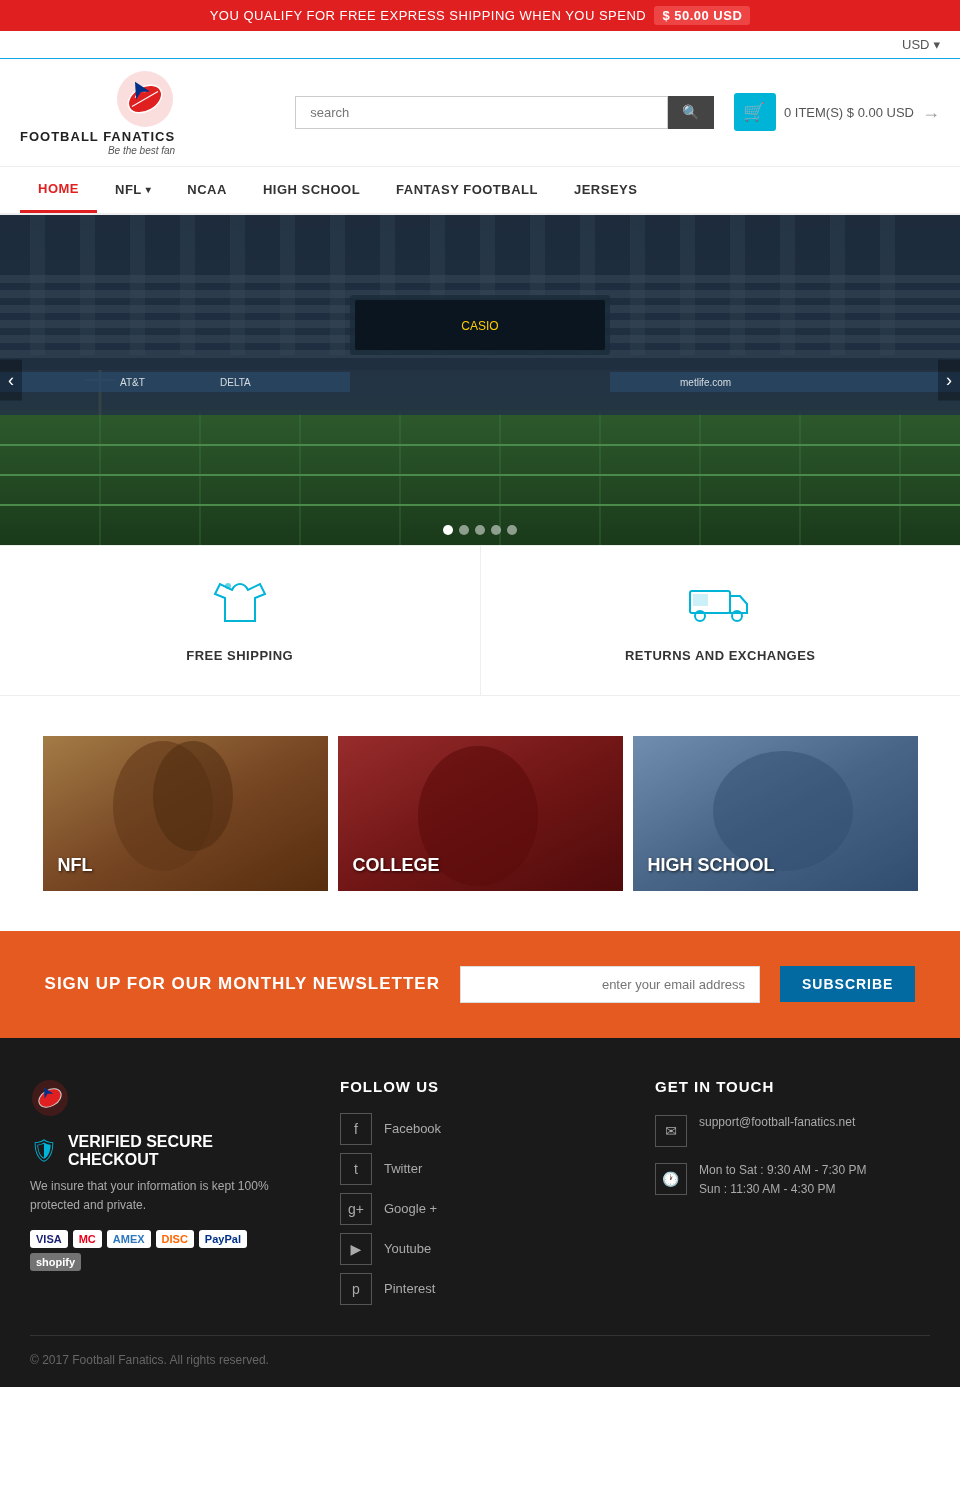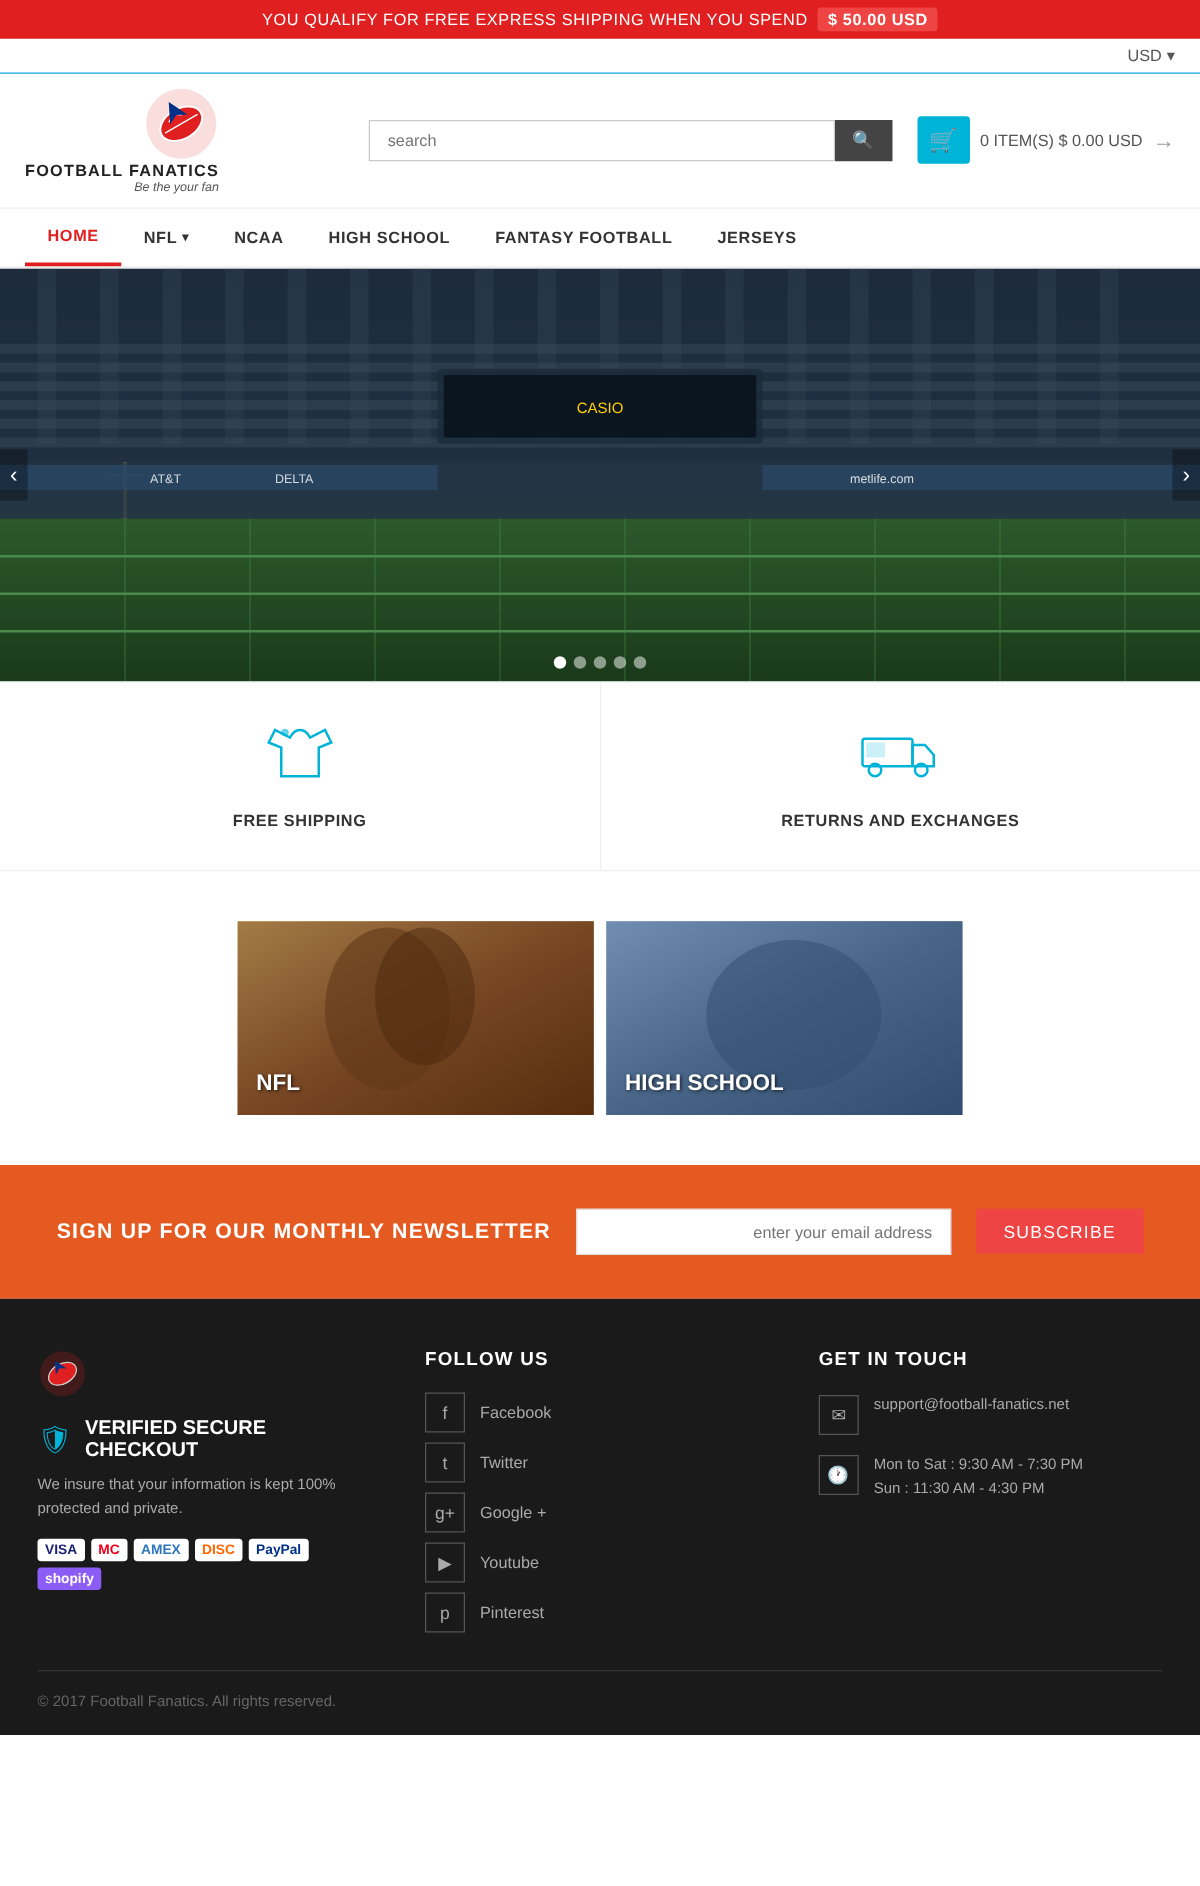--- a/index.html
+++ b/index.html
@@ -447,7 +447,7 @@
       <polygon points="30,10 38,26 30,22 22,26" fill="#003087" transform="rotate(-30 30 30)"></polygon>
     </svg>
     <div class="logo-text">FOOTBALL FANATICS</div>
-    <div class="logo-sub">Be the your fan</div>
+    <div class="logo-sub">Be the best fan</div>
   </div>
 
   <div class="search-area">

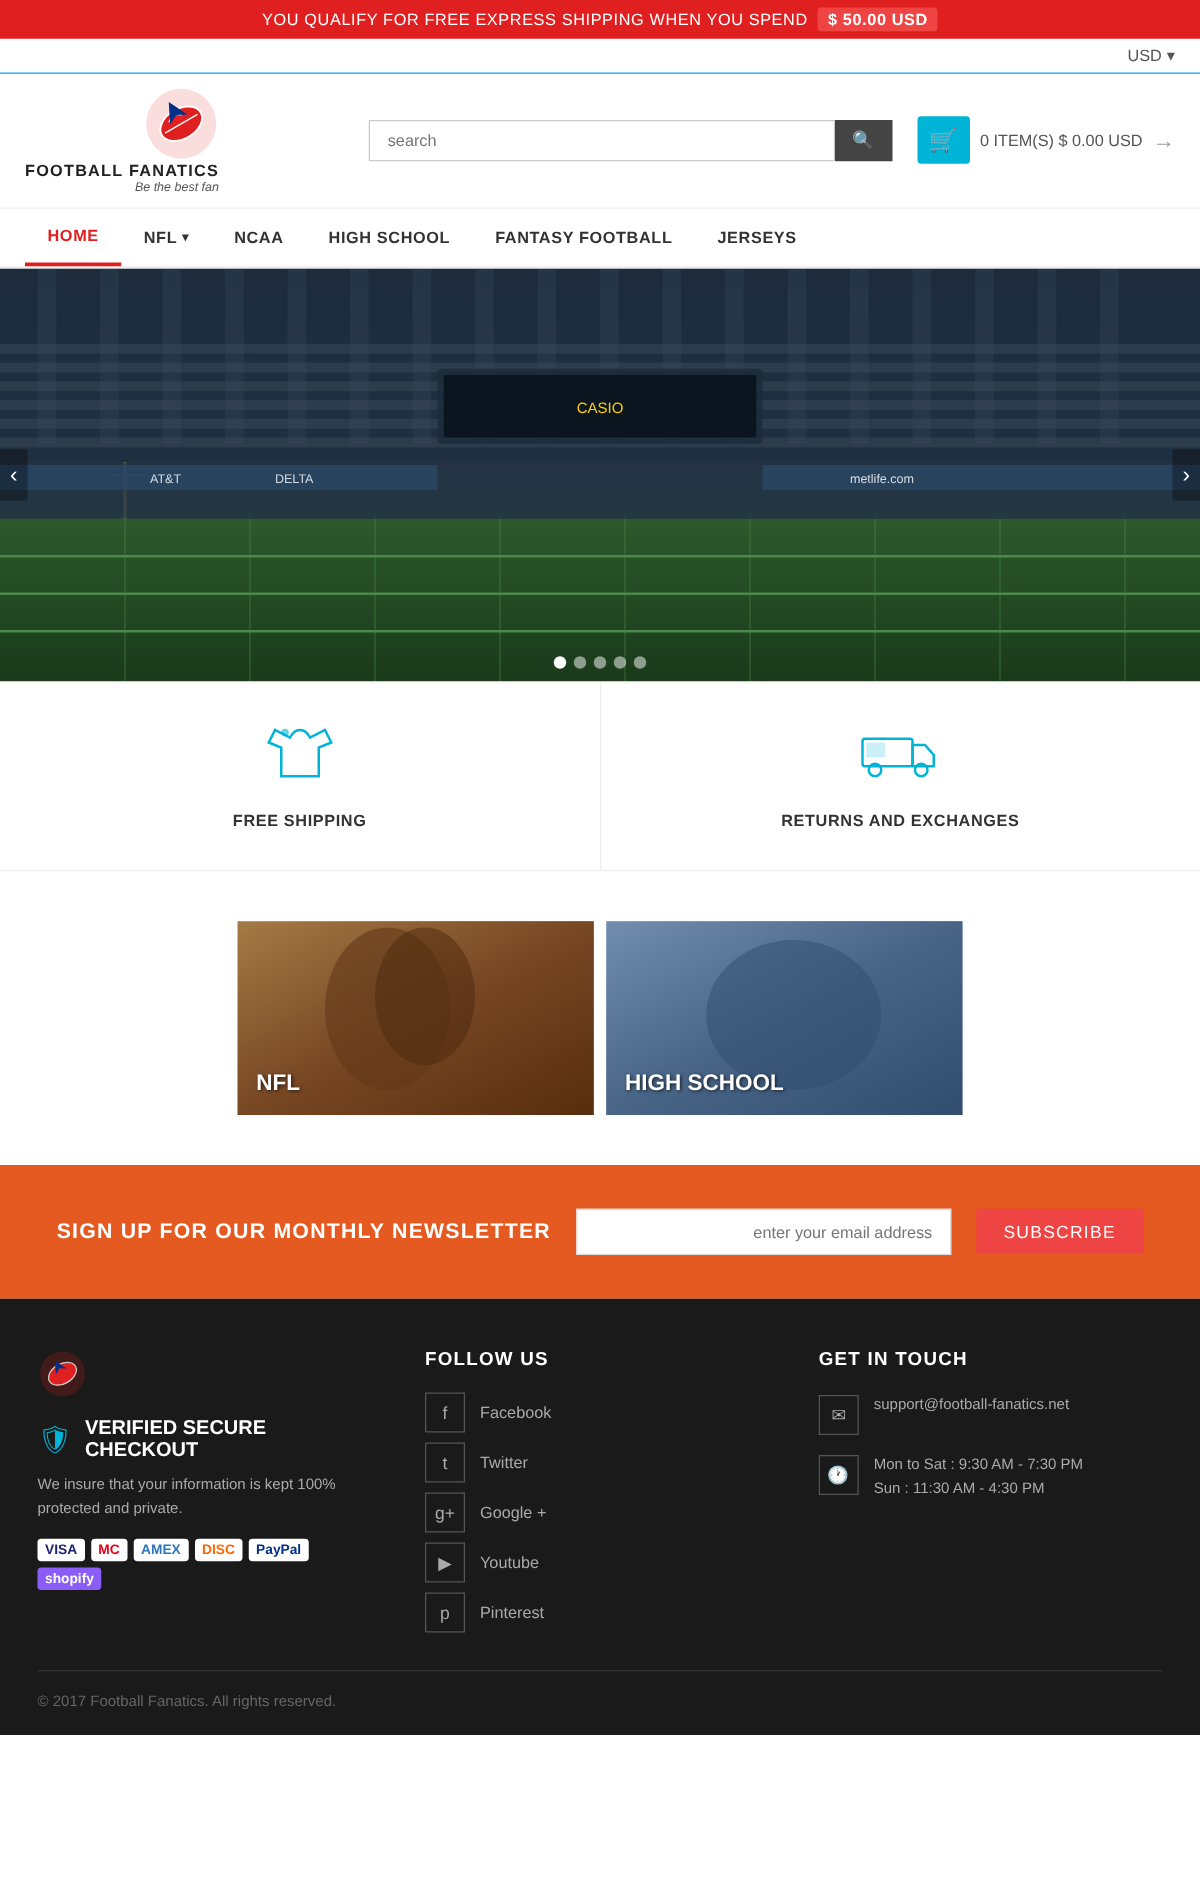--- a/index.html
+++ b/index.html
@@ -614,6 +614,21 @@
       <rect x="0" y="0" width="285" height="155" fill="rgba(80,40,10,0.3)"></rect>
     </svg>
     <div class="cat-label">NFL</div>
+  </div>
+  <div class="cat-item cat-college">
+    <svg width="285" height="155" viewBox="0 0 285 155" style="position:absolute;top:0;left:0;">
+      <defs>
+        <linearGradient id="collegeGrad" x1="0" y1="0" x2="1" y2="1">
+          <stop offset="0%" stop-color="#c04040"></stop>
+          <stop offset="50%" stop-color="#8a2020"></stop>
+          <stop offset="100%" stop-color="#5a1010"></stop>
+        </linearGradient>
+      </defs>
+      <rect width="285" height="155" fill="url(#collegeGrad)"></rect>
+      <ellipse cx="140" cy="80" rx="60" ry="70" fill="#6a1010" opacity="0.6"></ellipse>
+      <rect x="0" y="0" width="285" height="155" fill="rgba(60,0,0,0.3)"></rect>
+    </svg>
+    <div class="cat-label">COLLEGE</div>
   </div>
   <div class="cat-item cat-highschool">
     <svg width="285" height="155" viewBox="0 0 285 155" style="position:absolute;top:0;left:0;">

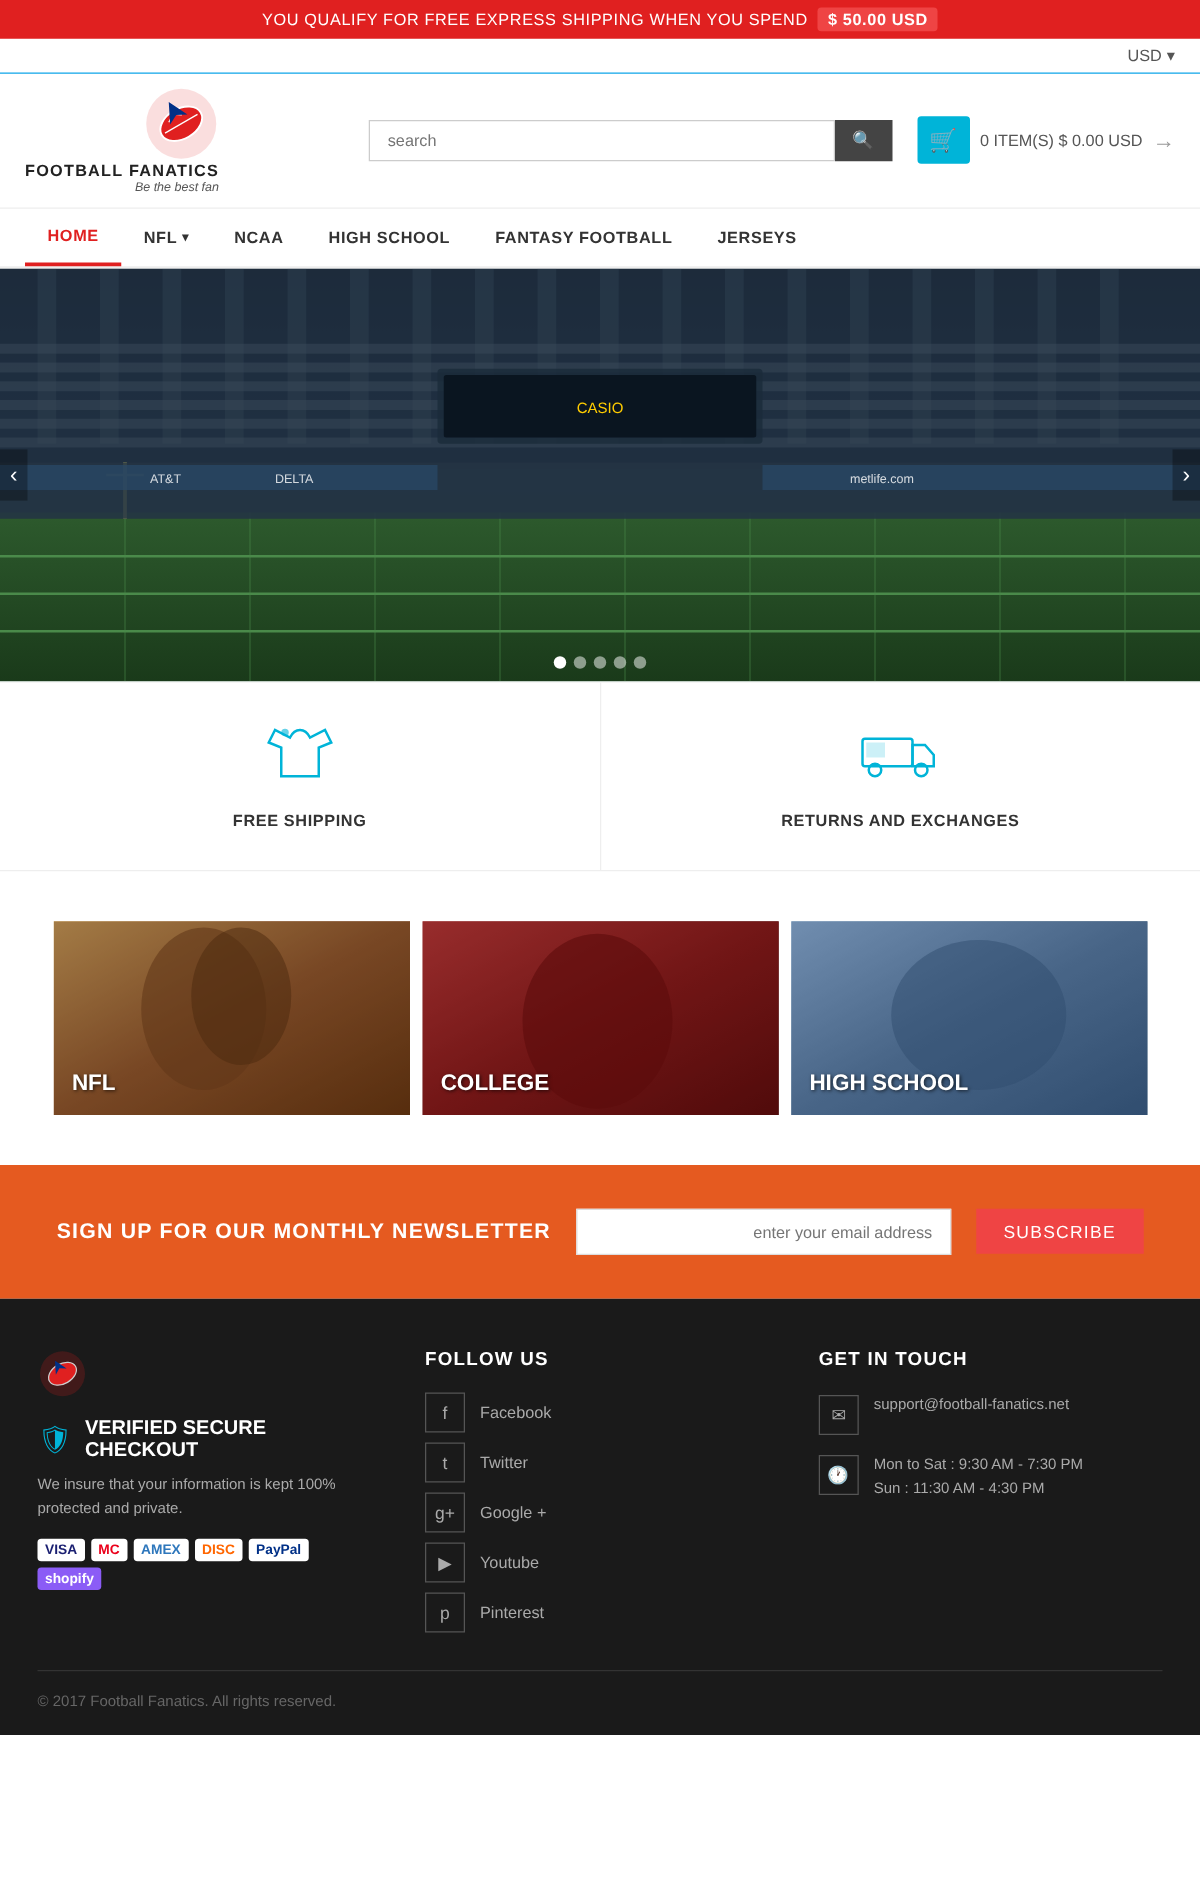--- a/index.html
+++ b/index.html
@@ -263,12 +263,12 @@
       text-align: right;
     }
     .newsletter-btn {
-      background: #ef4444;
+      background: #0369a1;
       color: #fff;
       border: none;
       padding: 10px 22px;
       font-size: 14px;
-      font-weight: normal;
+      font-weight: bold;
       cursor: pointer;
       text-transform: uppercase;
       letter-spacing: 1px;

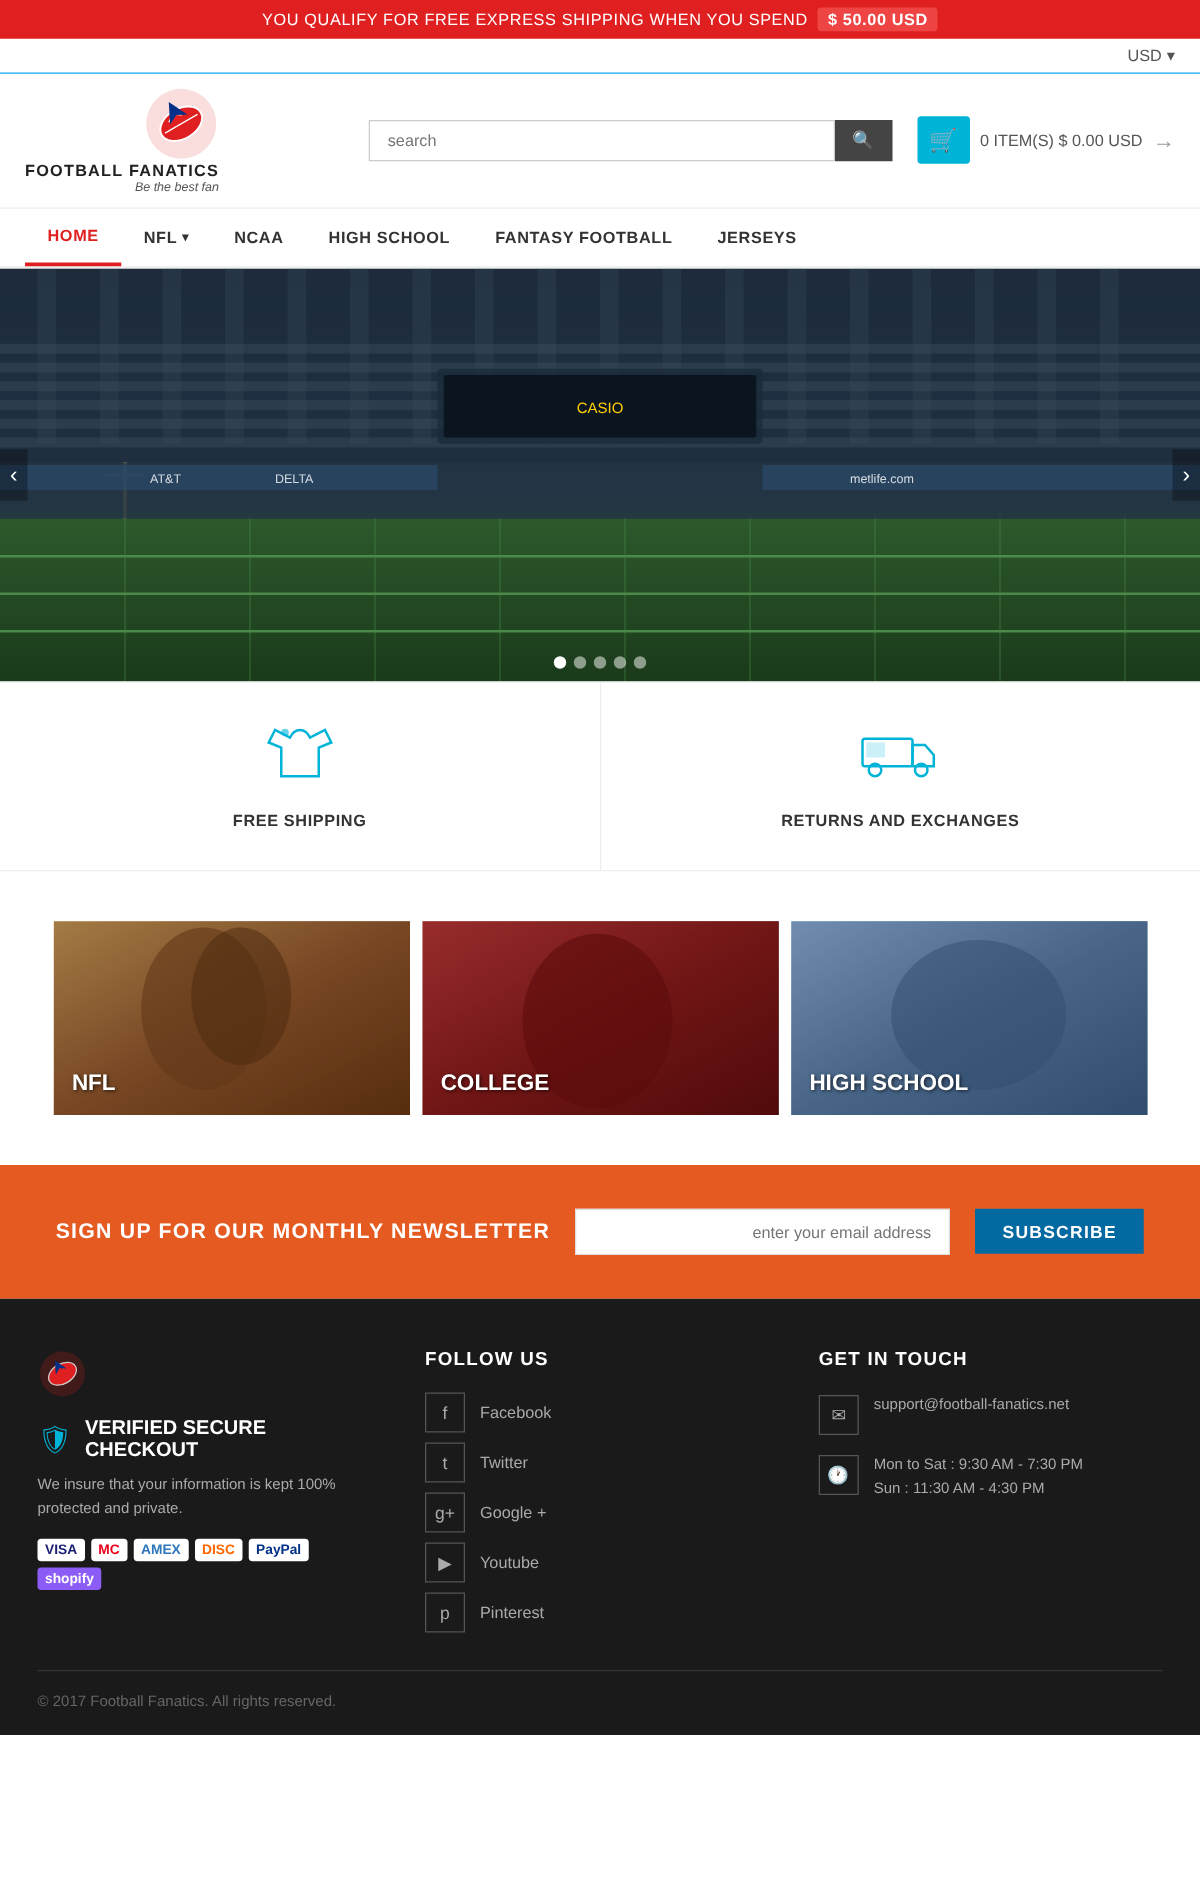--- a/index.html
+++ b/index.html
@@ -339,7 +339,7 @@
     .payment-icon.amex { color: #2e77bc; }
     .payment-icon.discover { color: #ff6600; }
     .payment-icon.paypal { color: #003087; }
-    .payment-icon.shopify { background: #8b5cf6; color: #fff; }
+    .payment-icon.shopify { background: #737373; color: #fff; }
 
     .footer-heading {
       color: #fff;

